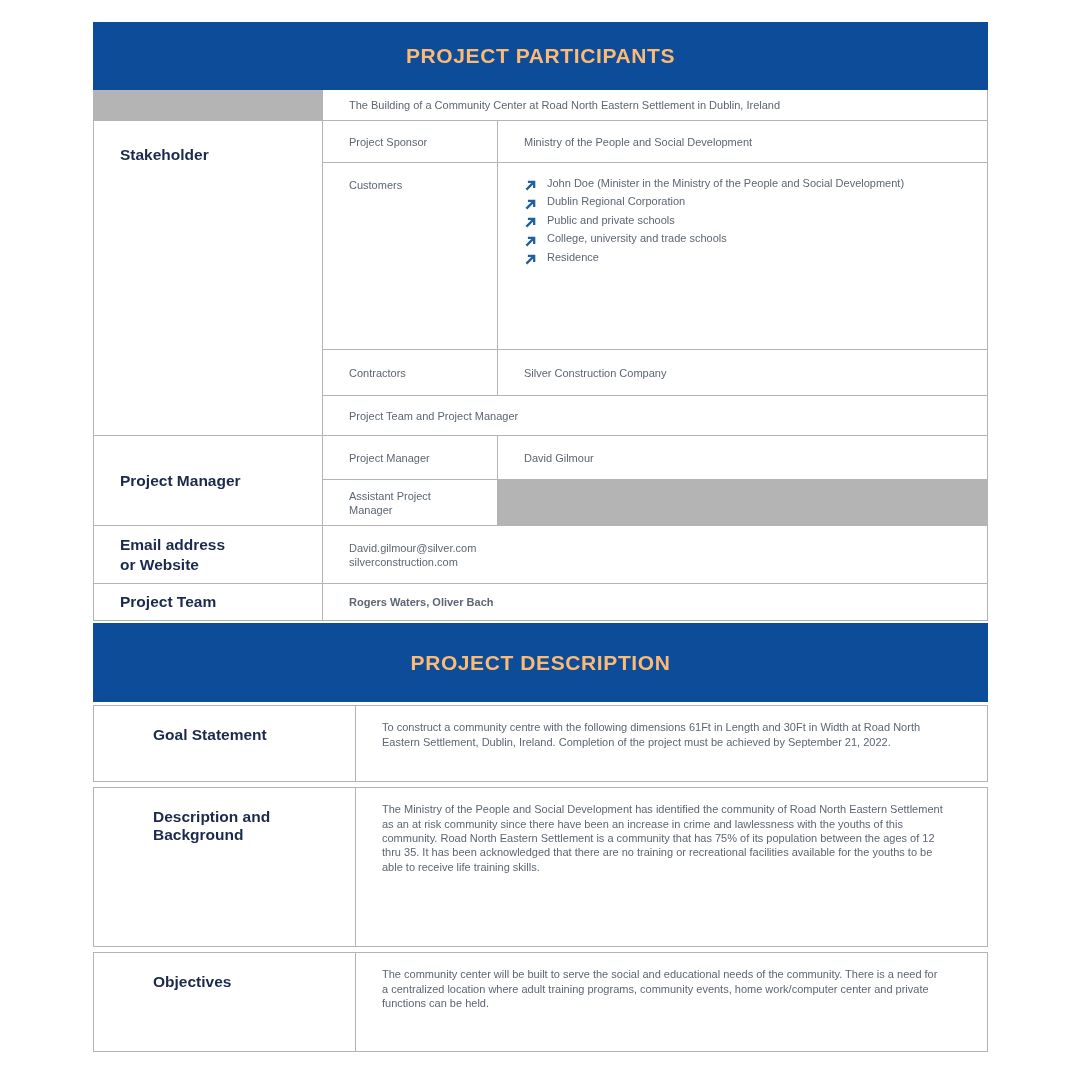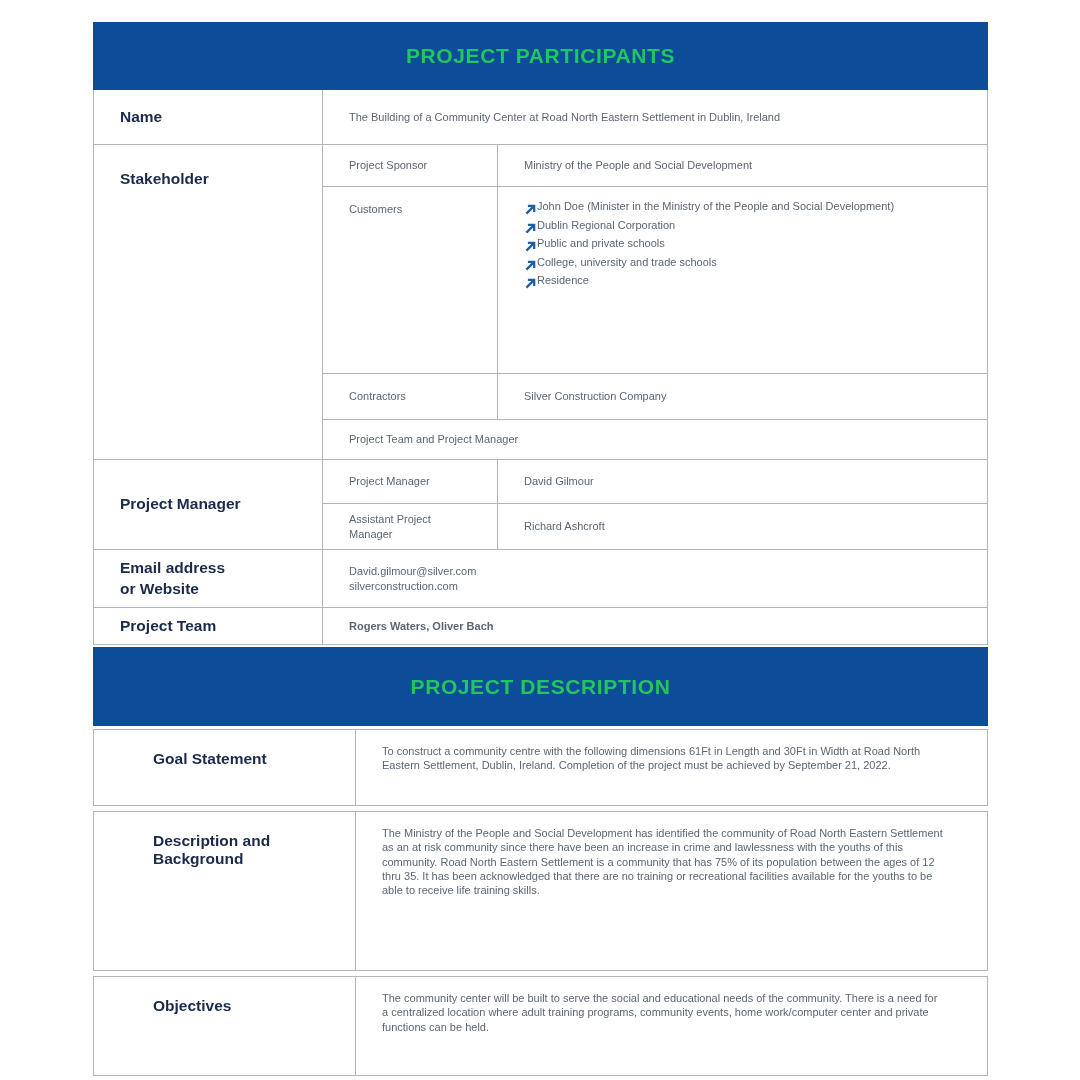--- a/index.html
+++ b/index.html
@@ -16,7 +16,7 @@
   .doc{position:absolute;left:93px;top:22px;width:895px;}
 
   .band{height:68px;background:var(--header_bg);display:flex;align-items:center;justify-content:center;}
-  .band-title{color:#22c55e;font-weight:bold;font-size:21px;letter-spacing:0.6px;}
+  .band-title{color:#fdba74;font-weight:bold;font-size:21px;letter-spacing:0.6px;}
 
   
   .ptable{display:grid;grid-template-columns:228px 174px 1fr;gap:1px;

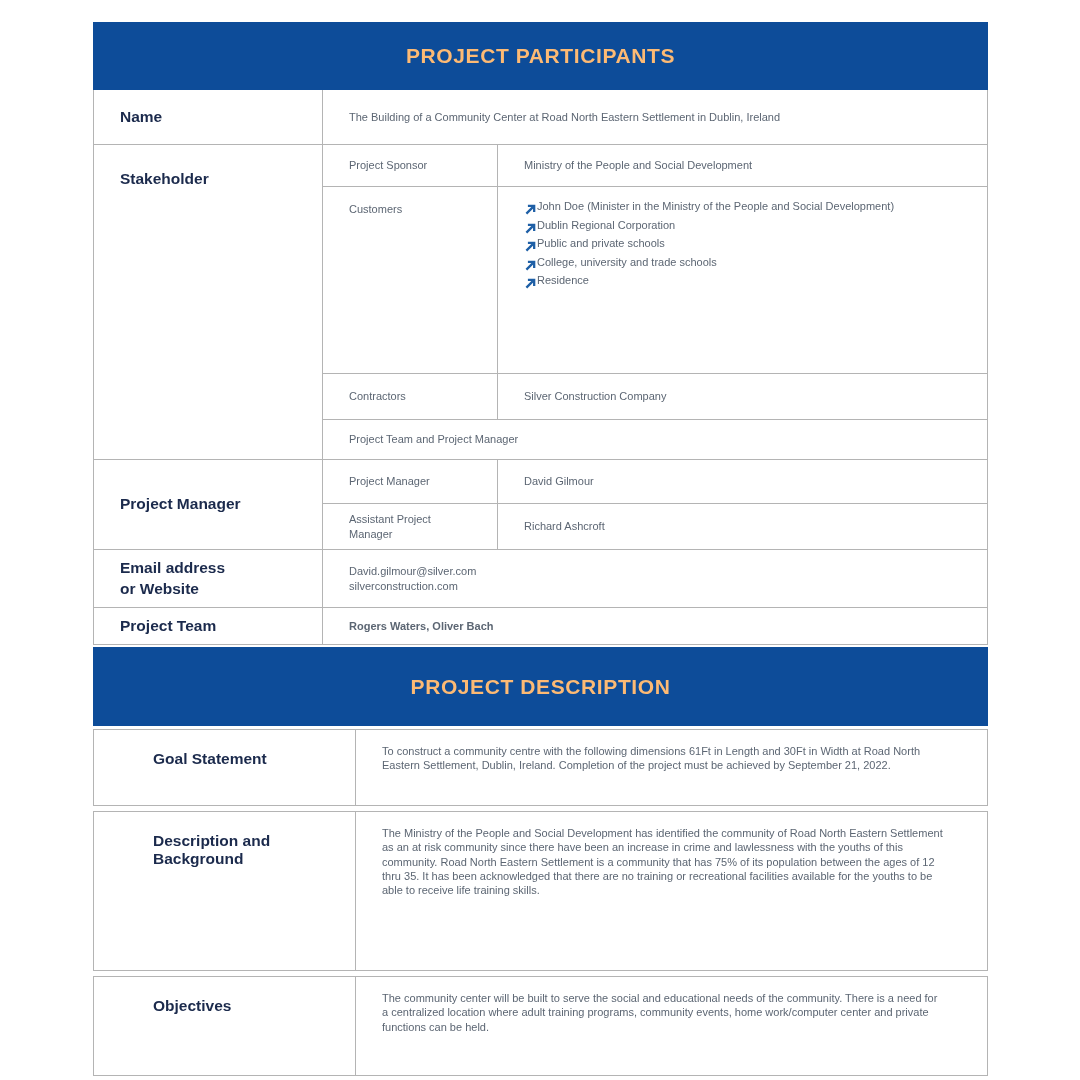--- a/index.html
+++ b/index.html
@@ -70,7 +70,6 @@
 
   <div class="ptable">
 
-    <div class="cell lbl c-name-l">Name</div>
     <div class="cell c-name-v">The Building of a Community Center at Road North Eastern Settlement in Dublin, Ireland</div>
 
     <div class="cell lbl c-stake-l">Stakeholder</div>

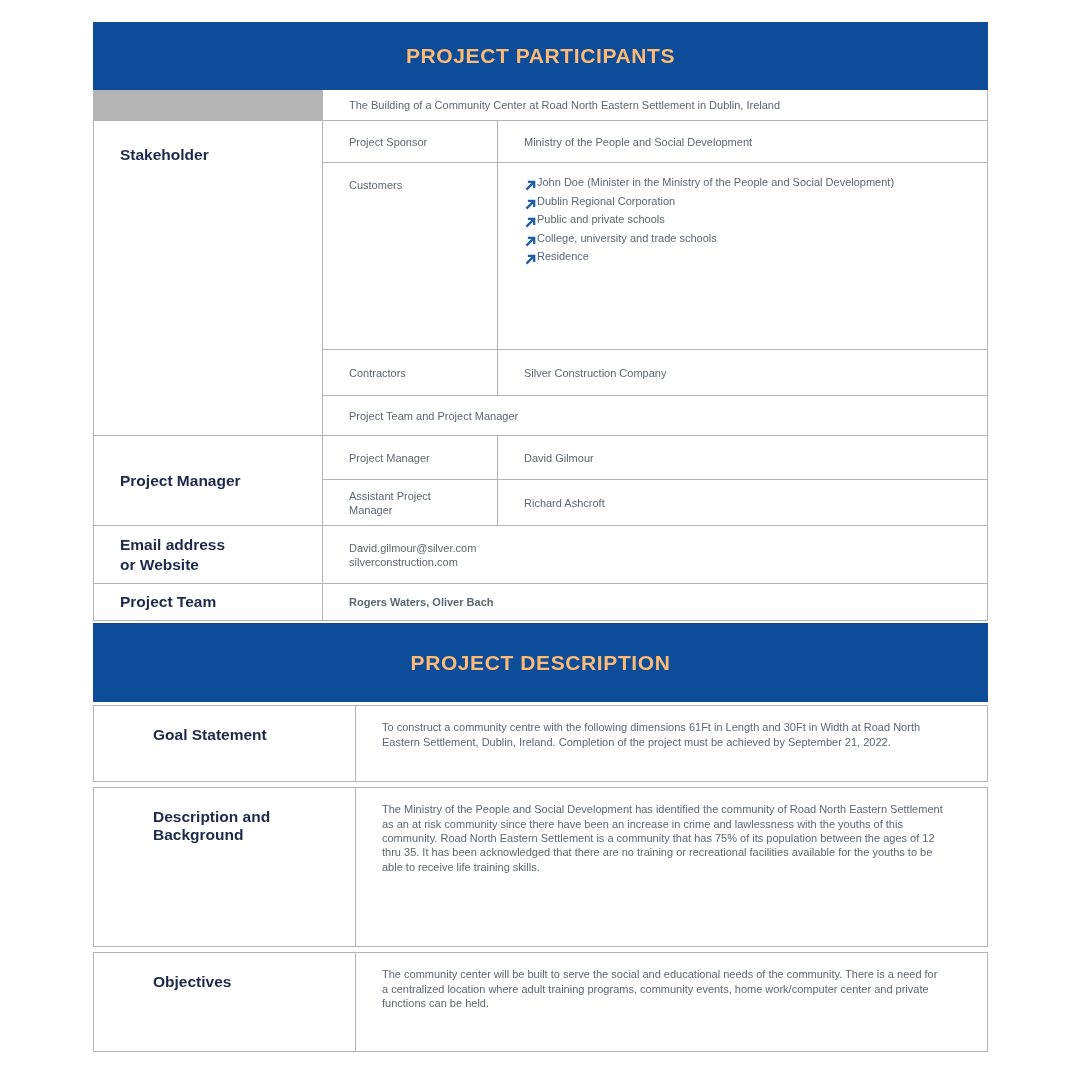--- a/index.html
+++ b/index.html
@@ -46,7 +46,7 @@
   .c-team-v{grid-column:2 / span 2;grid-row:9;font-weight:bold;}
 
   .bullets{list-style:none;}
-  .bullets li{display:flex;align-items:flex-start;gap:0;margin-bottom:1.5px;line-height:1.45;}
+  .bullets li{display:flex;align-items:center;gap:10px;margin-bottom:1.5px;line-height:1.45;}
   .bullets .arr{flex:0 0 13px;margin-top:4px;}
 
   

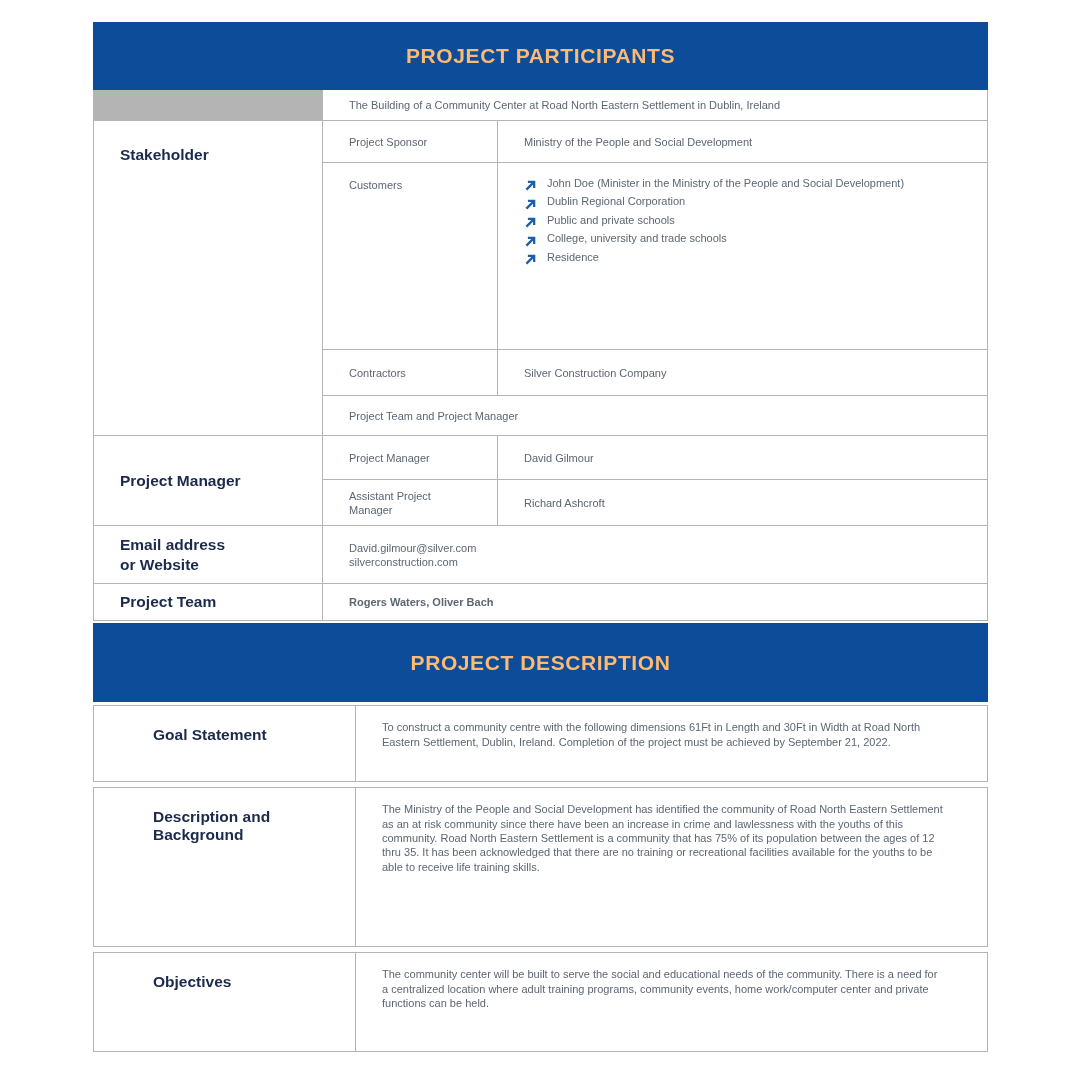--- a/index.html
+++ b/index.html
@@ -122,7 +122,6 @@
     <div class="cell c-pm1-l">Project Manager</div>
     <div class="cell c-pm1-v">David Gilmour</div>
     <div class="cell c-pm2-l">Assistant Project Manager</div>
-    <div class="cell c-pm2-v">Richard Ashcroft</div>
 
     <div class="cell lbl c-mail-l">Email address
 or Website</div>

